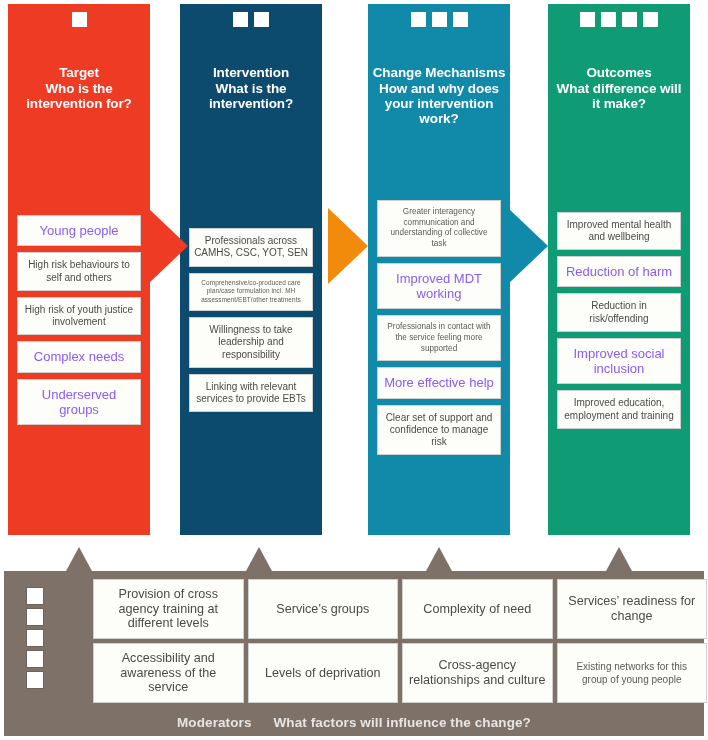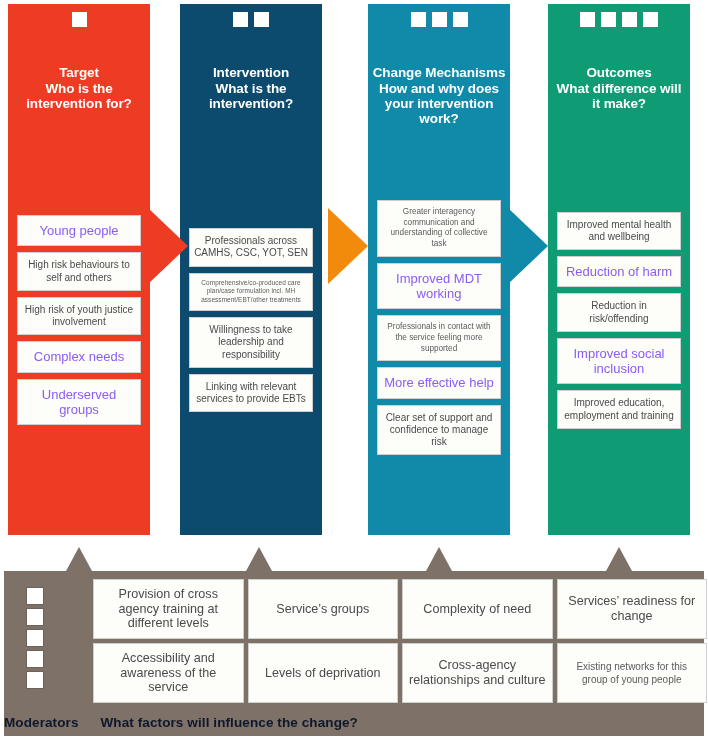--- a/index.html
+++ b/index.html
@@ -195,7 +195,8 @@
     left: 0;
     bottom: 6px;
     width: 100%;
-    color: #0f172a;
+    text-align: center;
+    color: #e5e5e5;
     font-weight: bold;
     font-size: 13.5px;
     letter-spacing: 0.1px;

